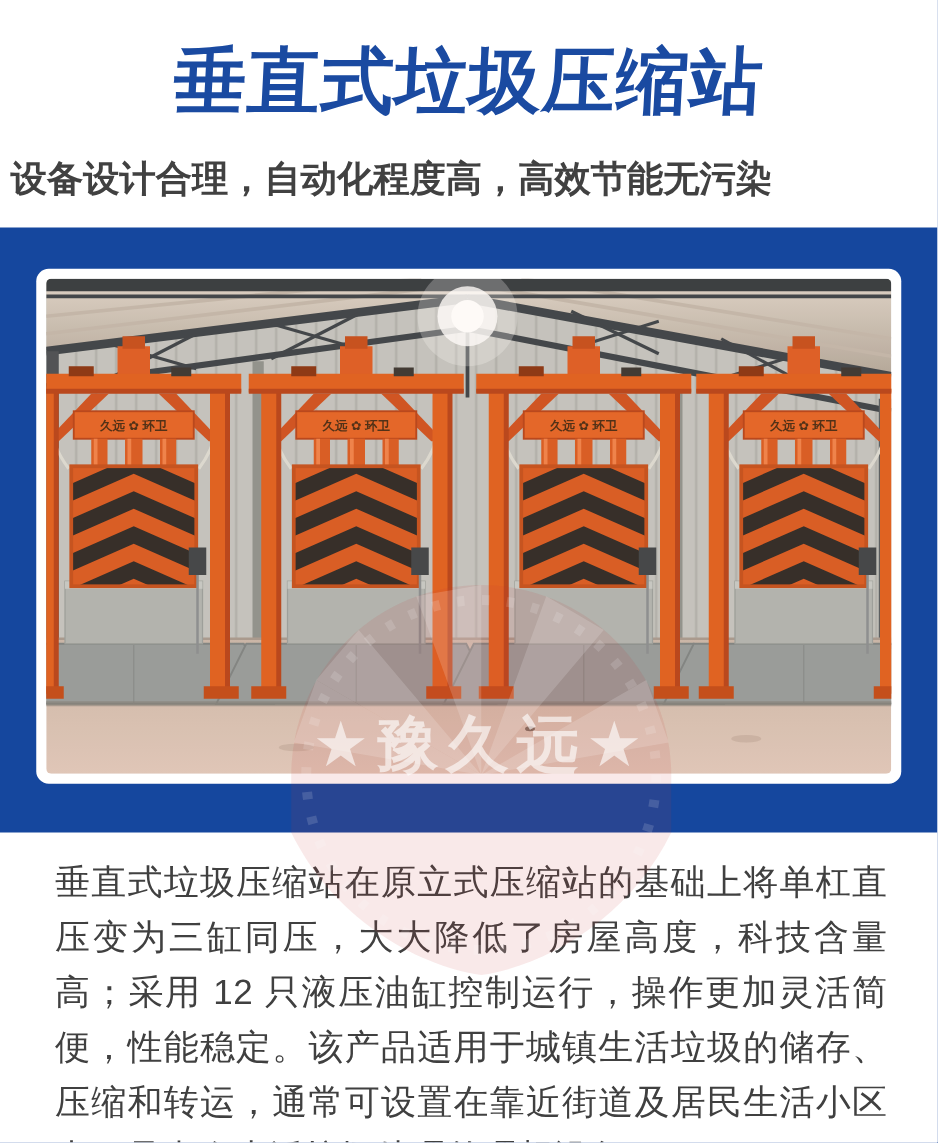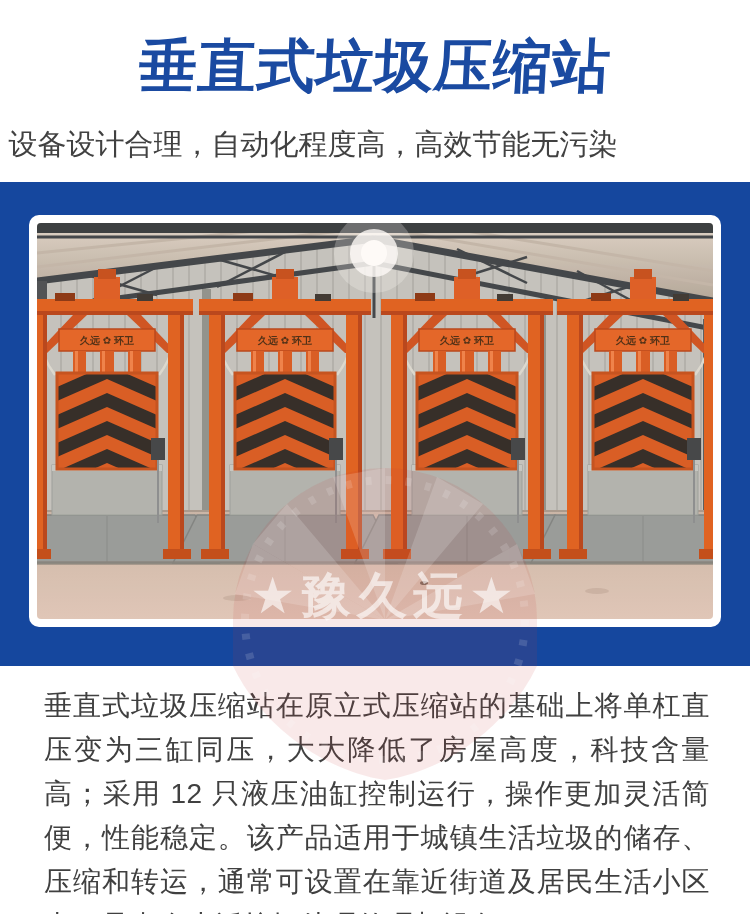--- a/index.html
+++ b/index.html
@@ -21,7 +21,7 @@
   }
   .hdr .sub{
     margin:0;position:absolute;top:124px;left:0;width:626px;
-    text-align:center;font-size:29px;line-height:40px;font-weight:400;color:#414141;
+    text-align:center;font-size:29px;line-height:40px;font-weight:700;color:#414141;
   }
 
   

